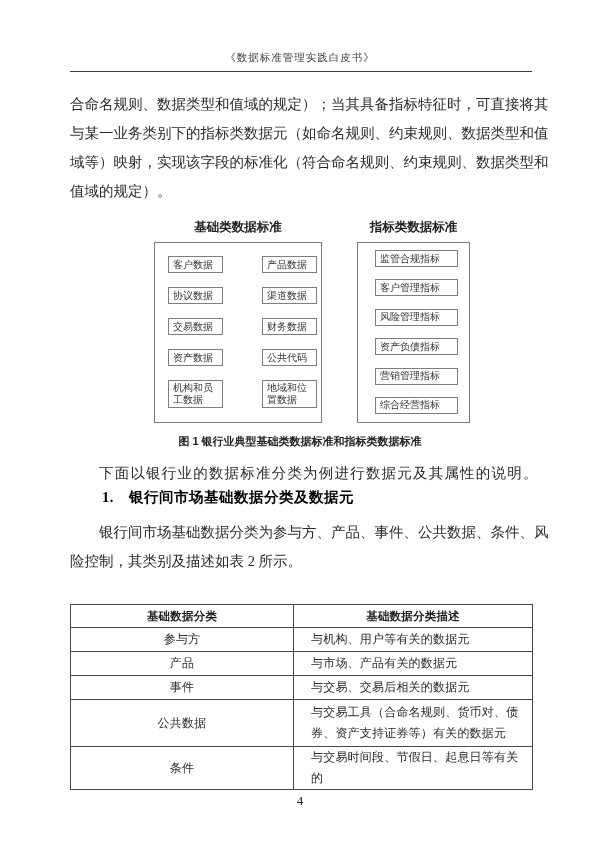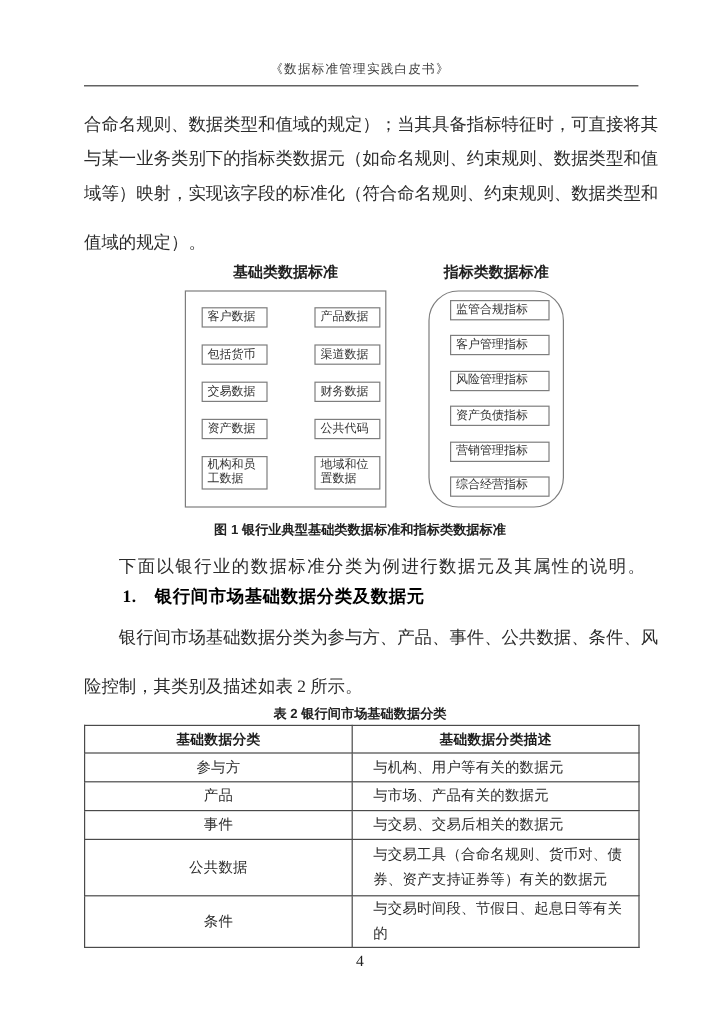--- a/index.html
+++ b/index.html
@@ -31,7 +31,7 @@
   
   .para { position: absolute; left: 70px; width: 462px; font-size: 14.5px; color: #2b2b2b; }
   .para .line { height: 29px; line-height: 29px; text-align: justify; text-align-last: justify; white-space: nowrap; }
-  .para .line.last { text-align-last: left; white-space: normal; margin-top: 12px; }
+  .para .line.last { text-align-last: left; white-space: normal; }
   #para1 { top: 90px; }
   #para2 { top: 459px; }
   #para2 .line { text-indent: 29px; letter-spacing: 1.2px; text-align-last: left; }

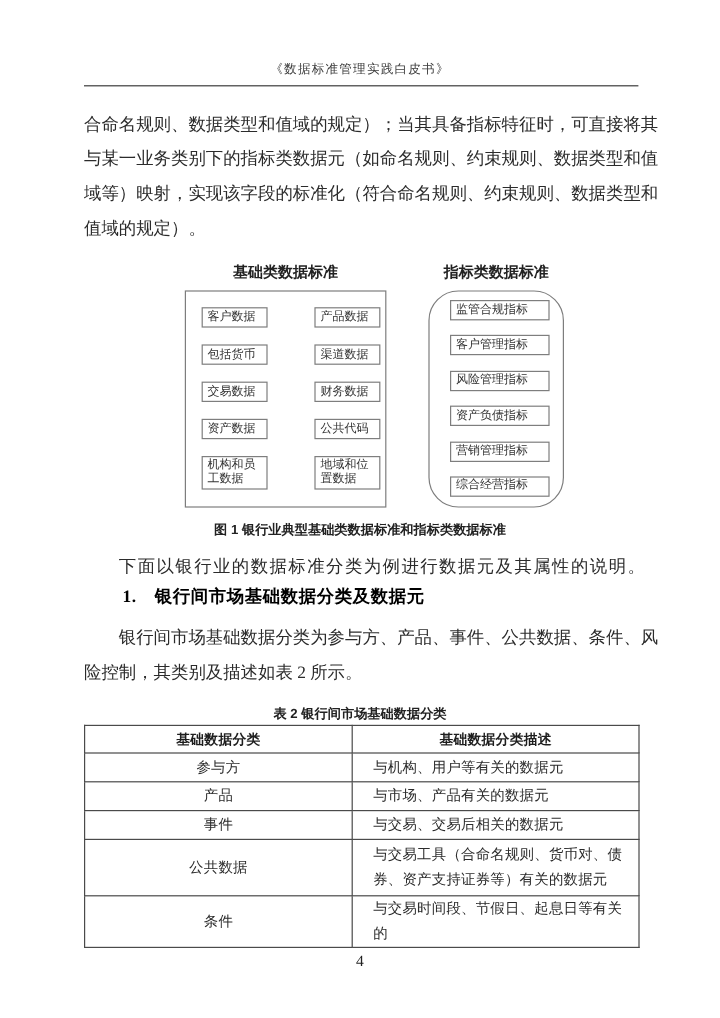--- a/index.html
+++ b/index.html
@@ -64,7 +64,6 @@
     display: flex; flex-direction: column;
     justify-content: space-between;
     padding: 7px 11px 8px 17px;
-    border-radius: 25px;
   }
   .inner-box {
     border: 1px solid #7e7e7e;

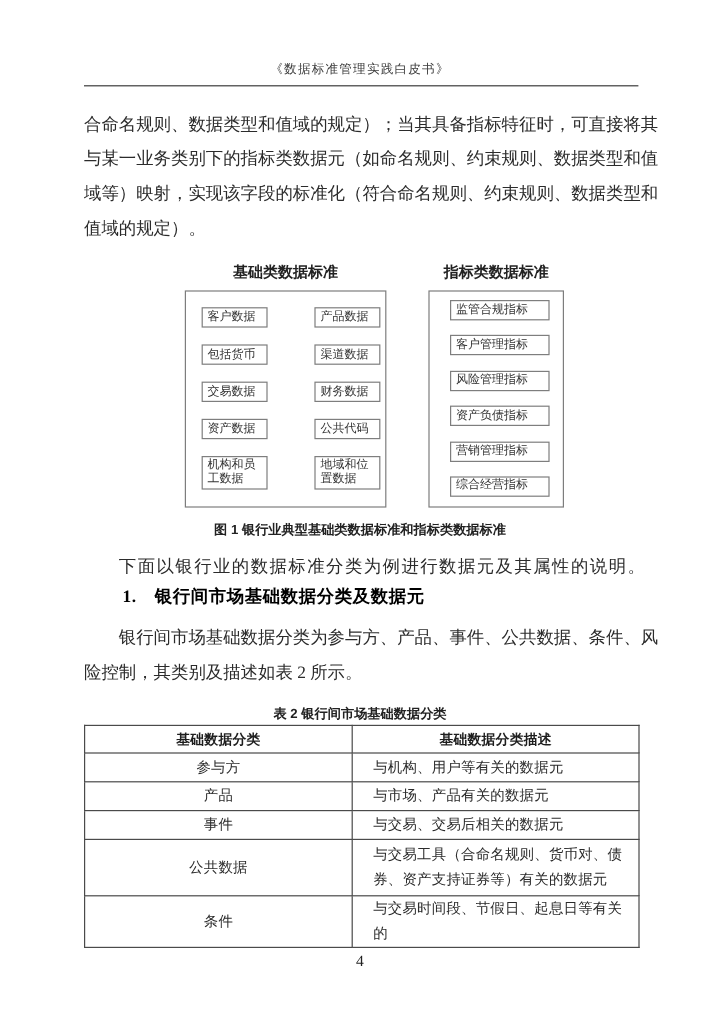--- a/index.html
+++ b/index.html
@@ -140,7 +140,7 @@
   <div class="outer-box" id="left-outer-box">
     <div class="inner-box">客户数据</div>
     <div class="inner-box">产品数据</div>
-    <div class="inner-box">包括货币</div>
+    <div class="inner-box">协议数据</div>
     <div class="inner-box">渠道数据</div>
     <div class="inner-box">交易数据</div>
     <div class="inner-box">财务数据</div>

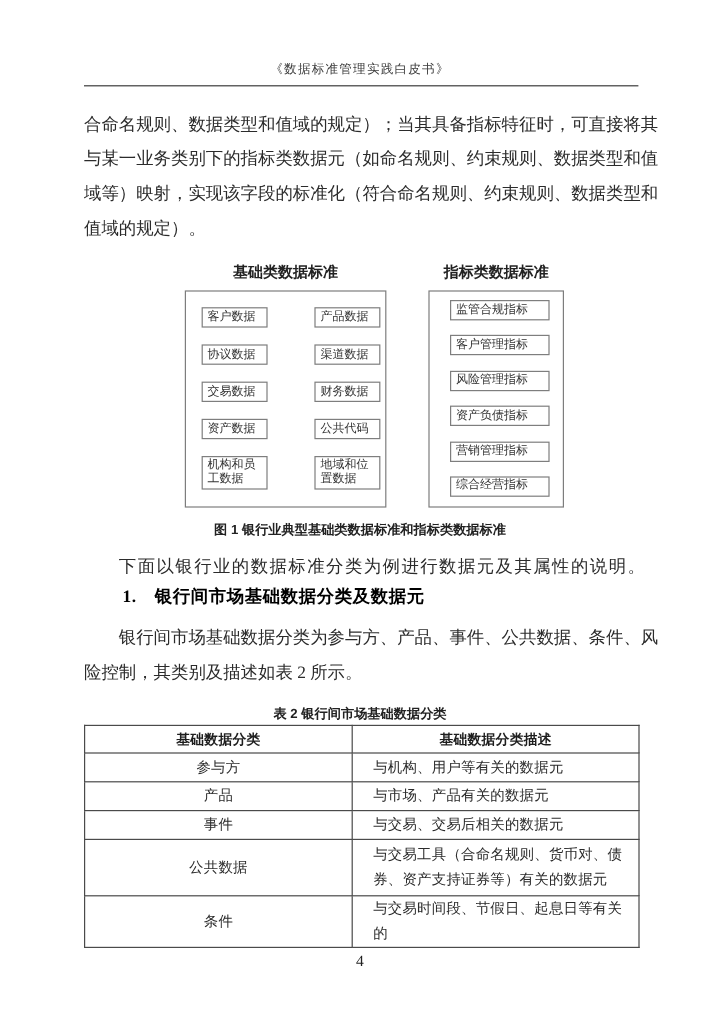--- a/index.html
+++ b/index.html
@@ -172,7 +172,6 @@
     <div class="line last">险控制，其类别及描述如表 2 所示。</div>
   </div>
 
-  <div class="tbl-caption">表 2 银行间市场基础数据分类</div>
 
   <table class="data-table">
     <colgroup>

